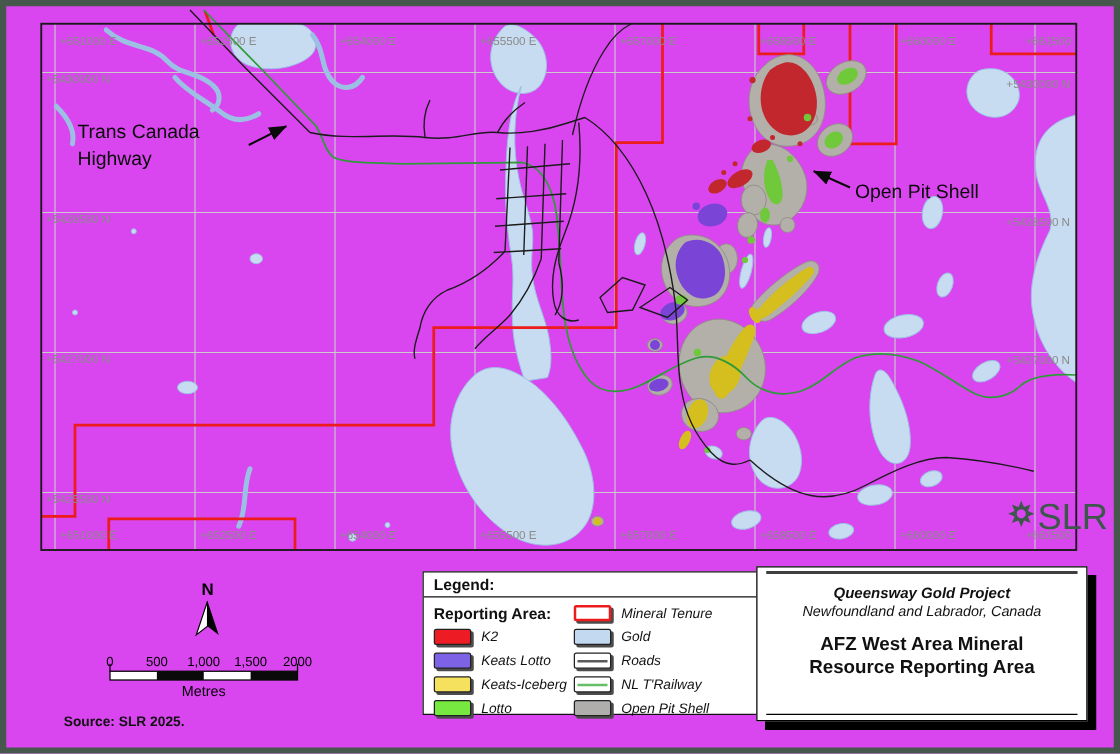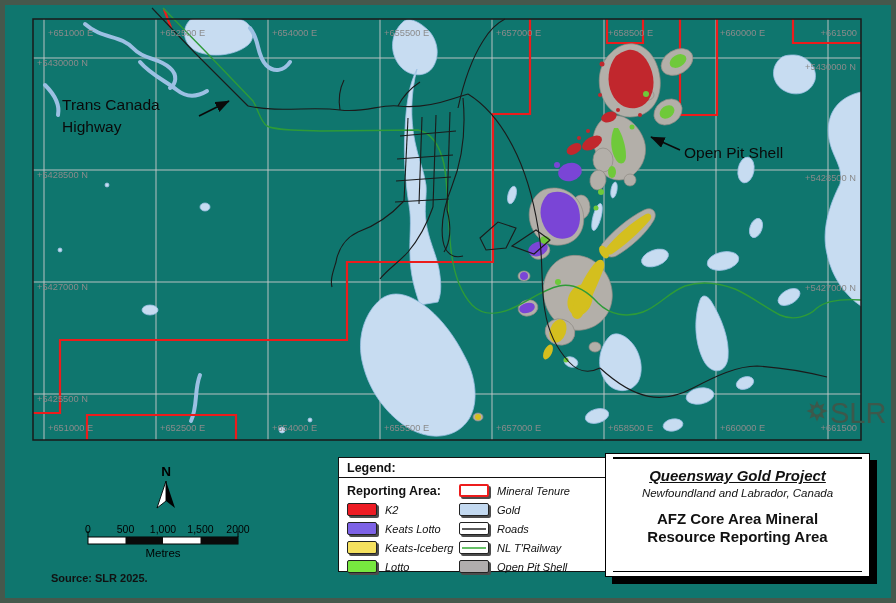--- a/index.html
+++ b/index.html
@@ -3,7 +3,7 @@
 <meta charset="utf-8">
 <style>
   html,body{margin:0;padding:0;background:#e8e8e8;}
-  .page{position:relative;width:896px;height:603px;background:#0f766e;overflow:hidden;
+  .page{position:relative;width:896px;height:603px;background:#d946ef;overflow:hidden;
         font-family:"Liberation Sans",sans-serif;color:#111;}
   svg{position:absolute;left:0;top:0;}
   .grid line{stroke:#cbcbcb;stroke-width:0.9;}

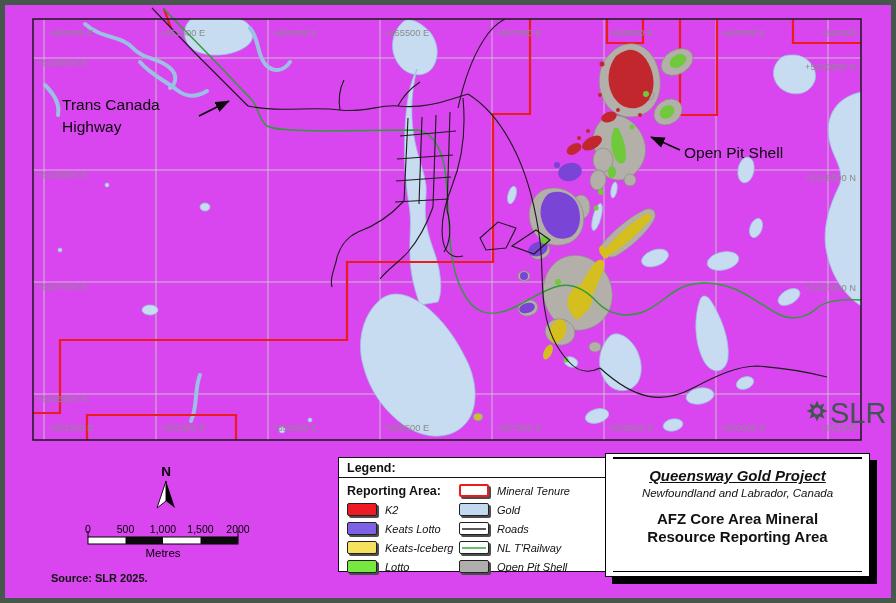--- a/index.html
+++ b/index.html
@@ -40,7 +40,7 @@
   .tb-hr{border-top:1.6px solid #000;margin:0 7px;}
   .tb-hr-top{margin-top:3px;}
   .tb-company{font-size:15px;font-weight:bold;padding:4px 0 4px;}
-  .tb-project{font-size:15px;font-weight:bold;font-style:italic;margin-top:8px;text-decoration:underline;}
+  .tb-project{font-size:12px;font-weight:bold;font-style:italic;margin-top:8px;}
   .tb-location{font-size:11.5px;font-style:italic;margin-top:3px;}
   .tb-title{font-size:15px;font-weight:bold;line-height:18px;margin-top:11px;}
   .tb-hr-bot{position:absolute;left:0;right:0;bottom:4px;border-top:1.6px solid #000;margin:0 7px;}

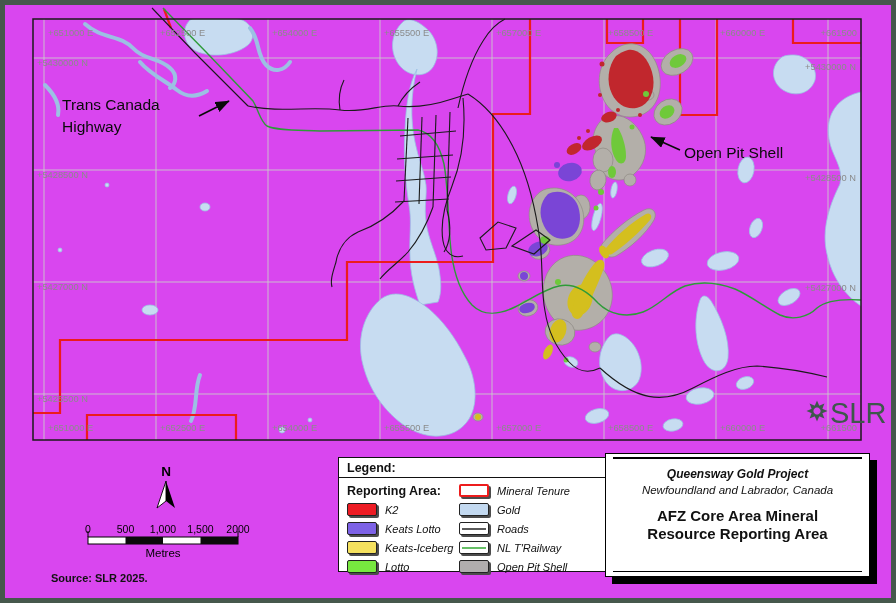--- a/index.html
+++ b/index.html
@@ -347,7 +347,7 @@
   <div class="tb-project">Queensway Gold Project</div>
   <div class="tb-location">Newfoundland and Labrador, Canada</div>
   <div class="tb-title">
-    <div>AFZ Core Area Mineral</div>
+    <div>AFZ West Area Mineral</div>
     <div>Resource Reporting Area</div>
   </div>
   <div class="tb-hr-bot"></div>

